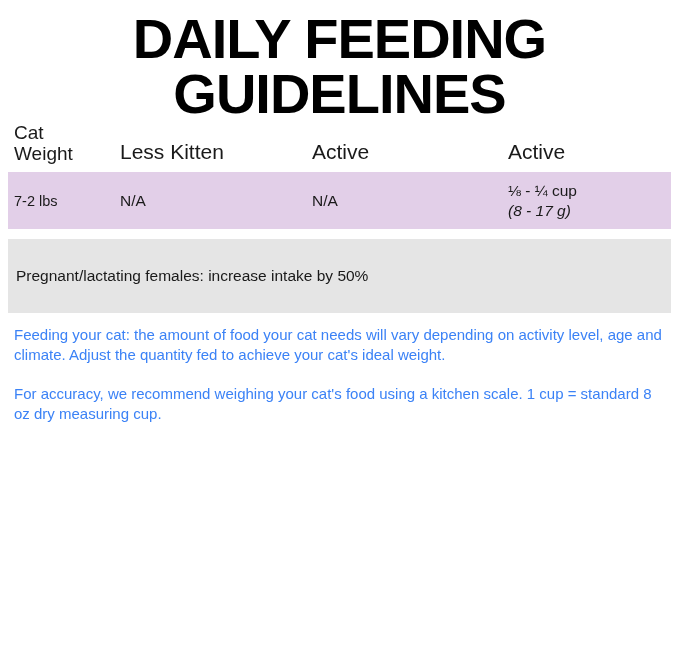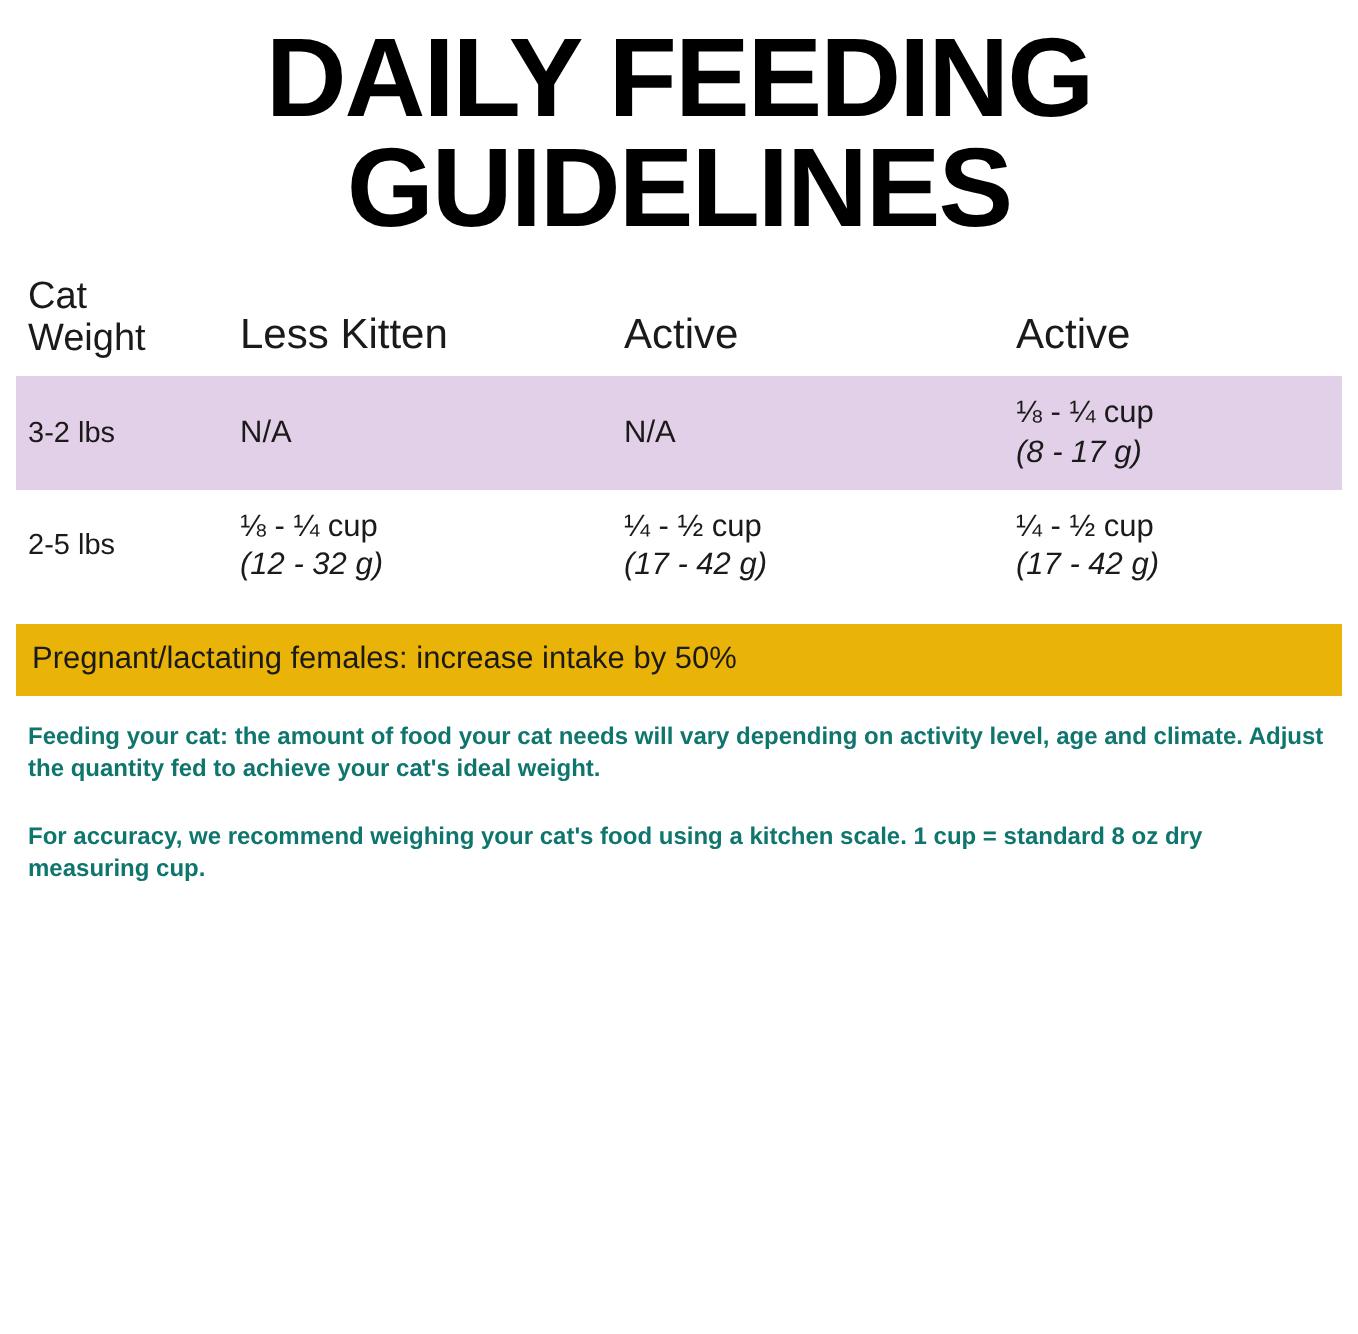--- a/index.html
+++ b/index.html
@@ -36,7 +36,6 @@
   table.feeding {
     width: 100%;
     border-collapse: collapse;
-    margin-top: 16px;
     table-layout: fixed;
   }
   table.feeding col.c1 { width: 104px; }

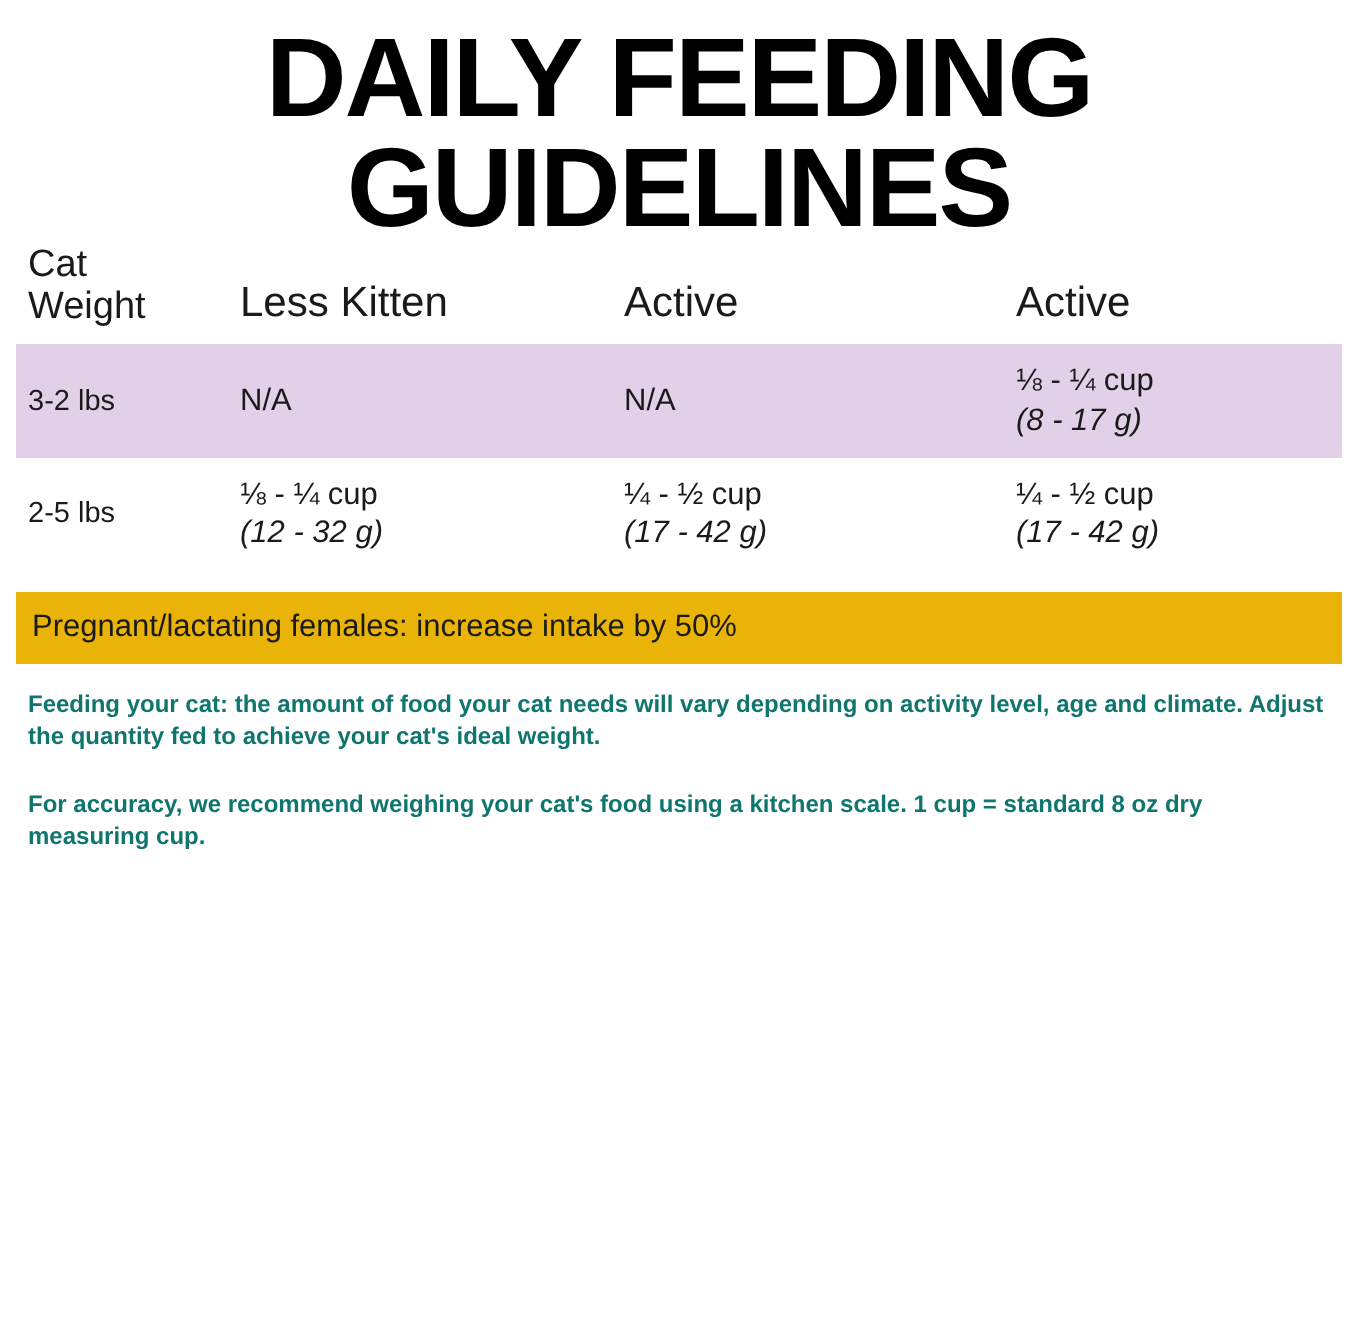--- a/index.html
+++ b/index.html
@@ -131,7 +131,7 @@
     <tbody>
 
       <tr class="shaded">
-        <td class="weight">3-2 lbs</td>
+        <td class="weight">7-2 lbs</td>
         <td class="na">
           <span class="amt">N/A</span>
         </td>

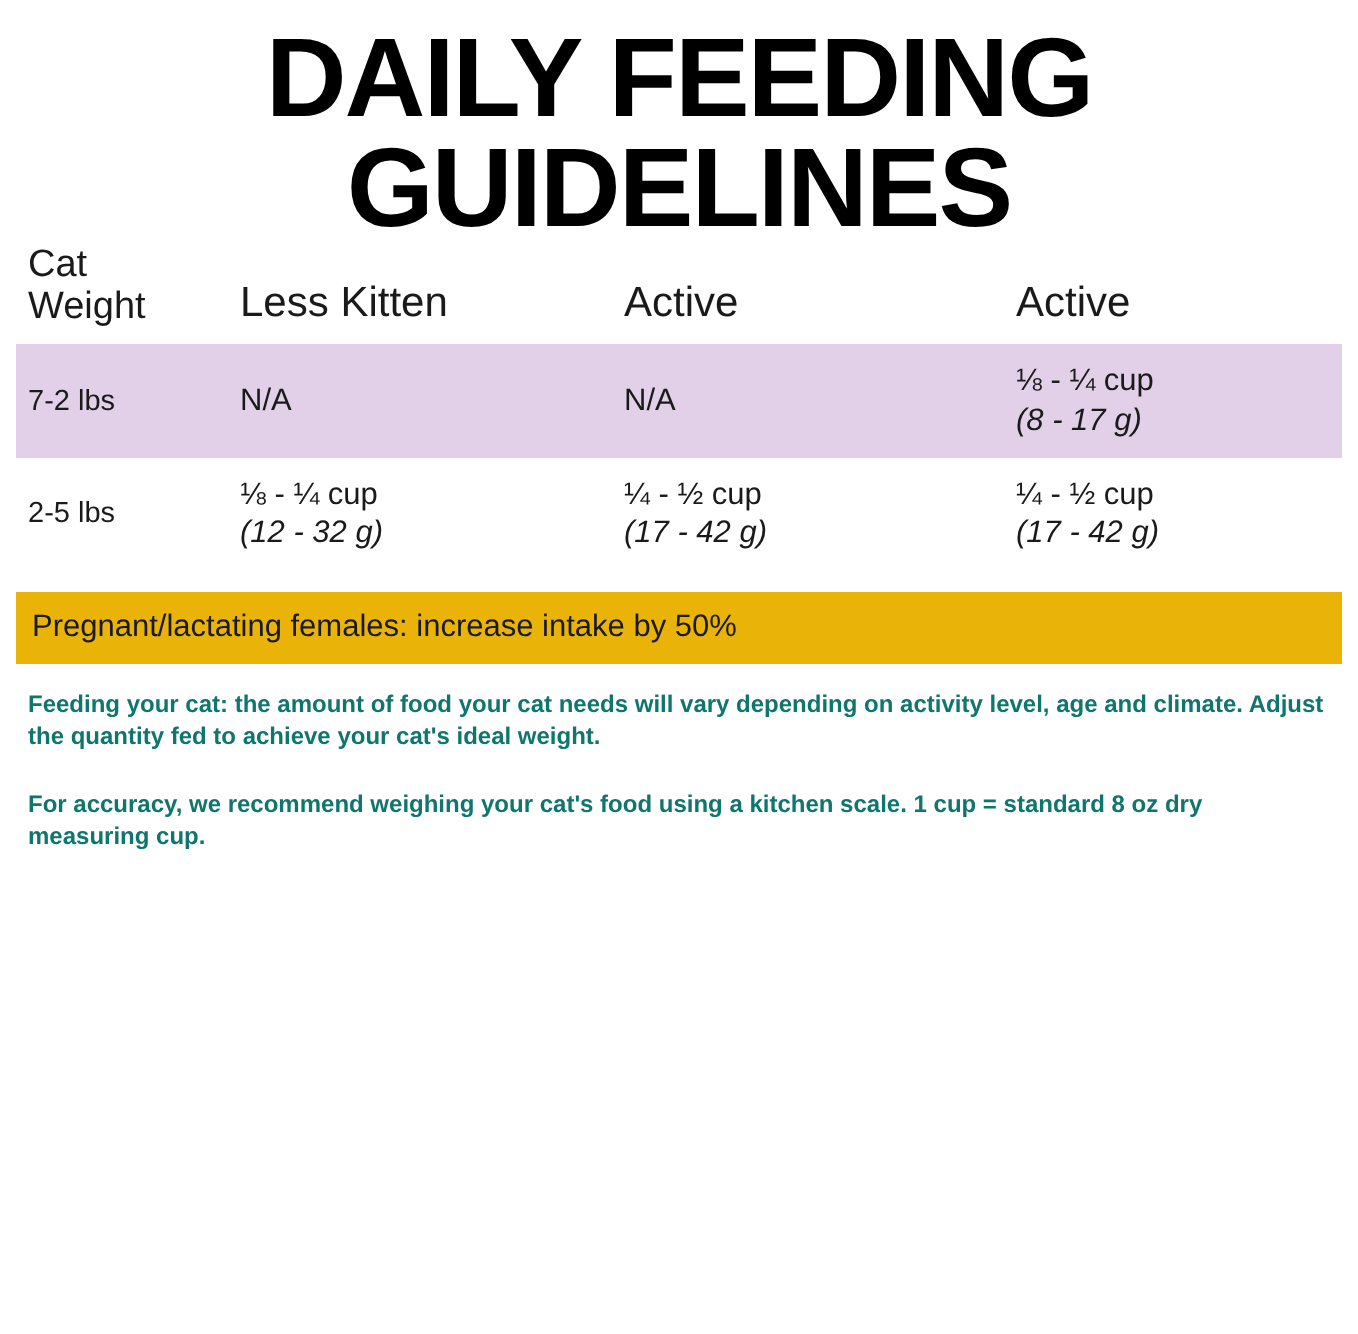--- a/index.html
+++ b/index.html
@@ -144,21 +144,6 @@
         </td>
       </tr>
 
-      <tr>
-        <td class="weight">2-5 lbs</td>
-        <td>
-          <span class="amt">⅛ - ¼ cup</span>
-          <span class="grams">(12 - 32 g)</span>
-        </td>
-        <td>
-          <span class="amt">¼ - ½ cup</span>
-          <span class="grams">(17 - 42 g)</span>
-        </td>
-        <td>
-          <span class="amt">¼ - ½ cup</span>
-          <span class="grams">(17 - 42 g)</span>
-        </td>
-      </tr>
 
 
 

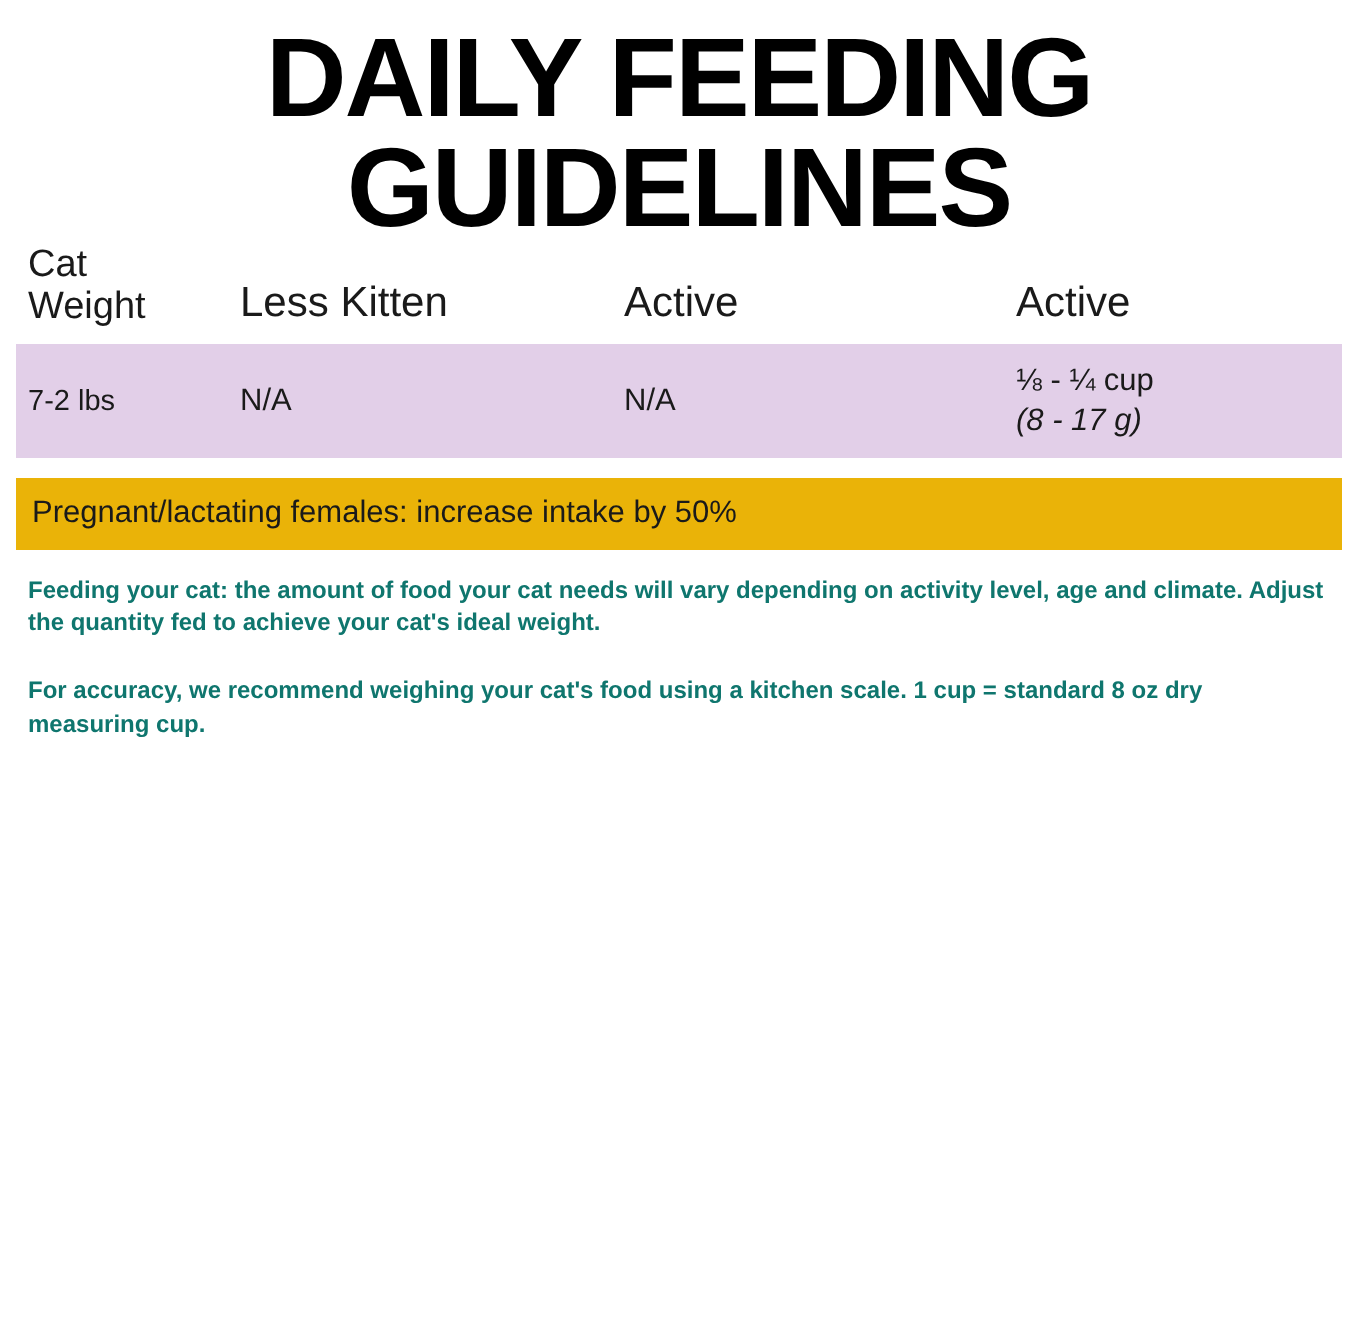--- a/index.html
+++ b/index.html
@@ -82,9 +82,9 @@
   }
 
   .note-bar {
-    background: #eab308;
+    background: #e5e5e5;
     margin-top: 10px;
-    padding: 9px 8px;
+    padding: 28px 8px;
     font-size: 15.5px;
     color: #1a1a1a;
   }

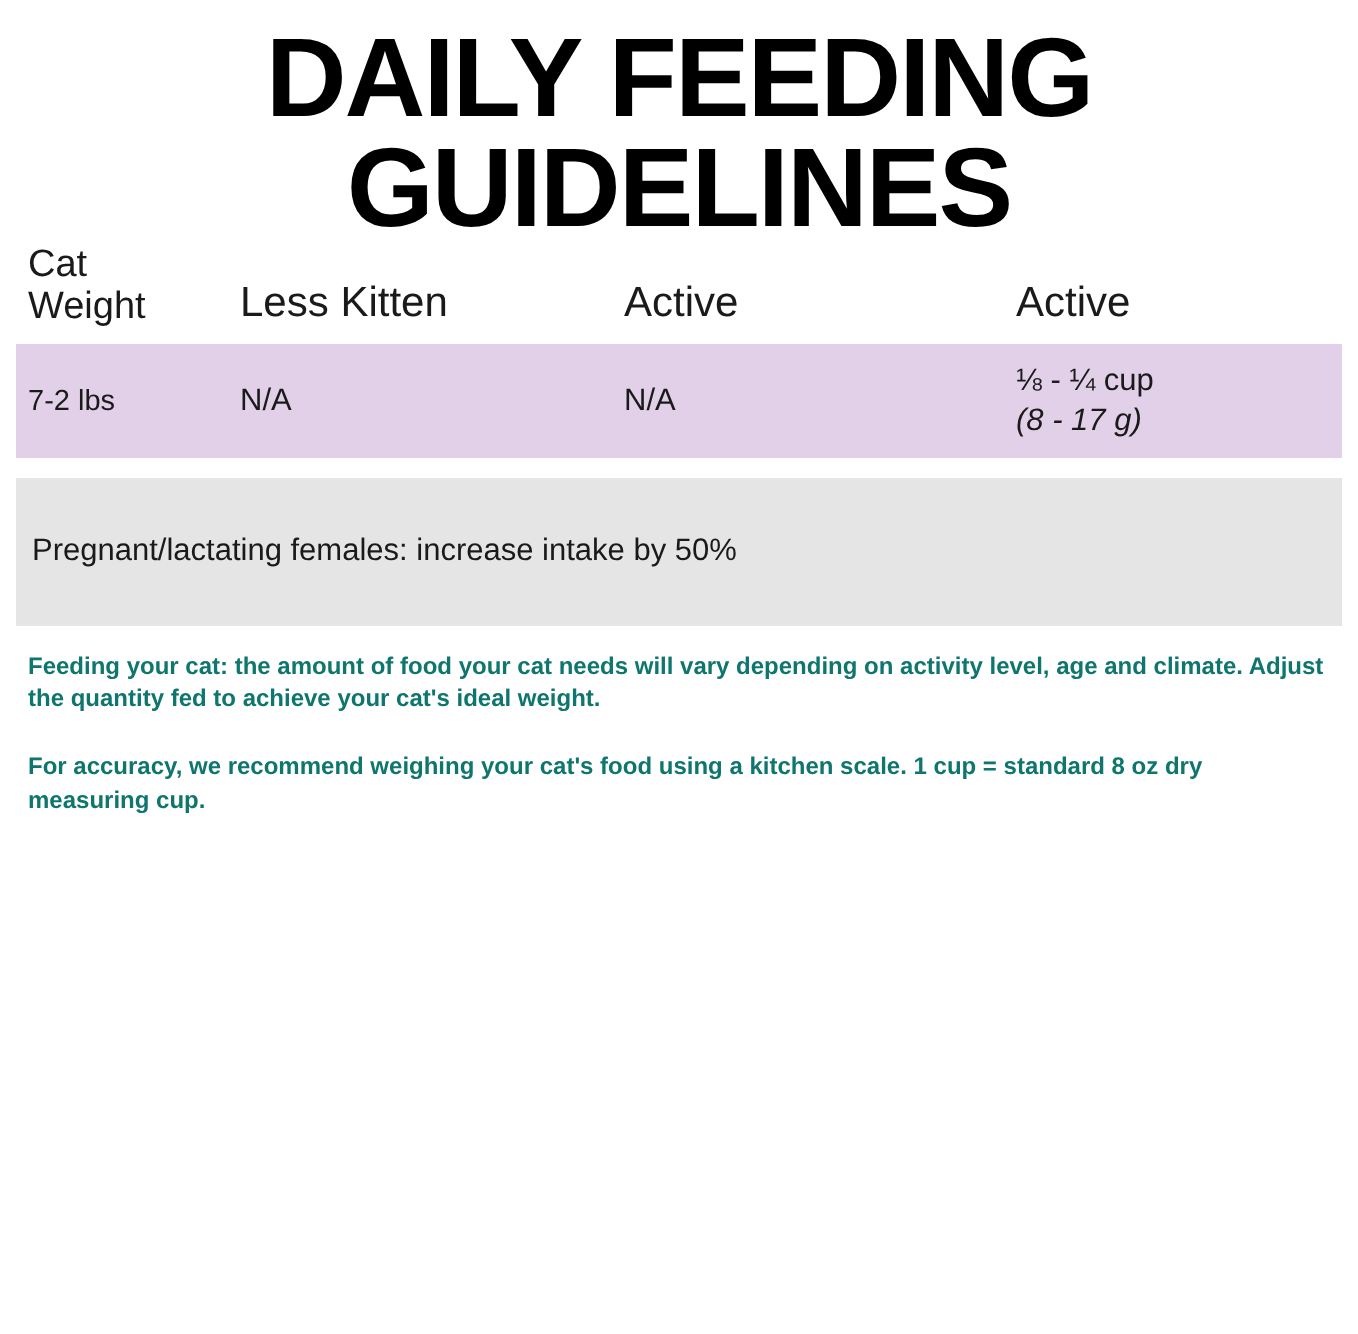--- a/index.html
+++ b/index.html
@@ -89,12 +89,11 @@
     color: #1a1a1a;
   }
   .footnote {
-    font-size: 12px;
+    font-size: 15px;
     line-height: 1.35;
-    color: #0f766e;
+    color: #3b82f6;
     padding: 0 6px;
     margin-top: 12px;
-    font-weight: bold;
   }
   .footnote.second {
     margin-top: 18px;

